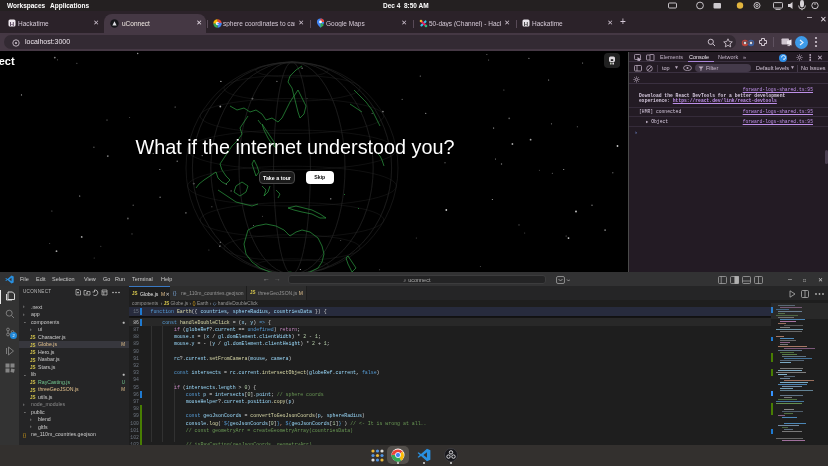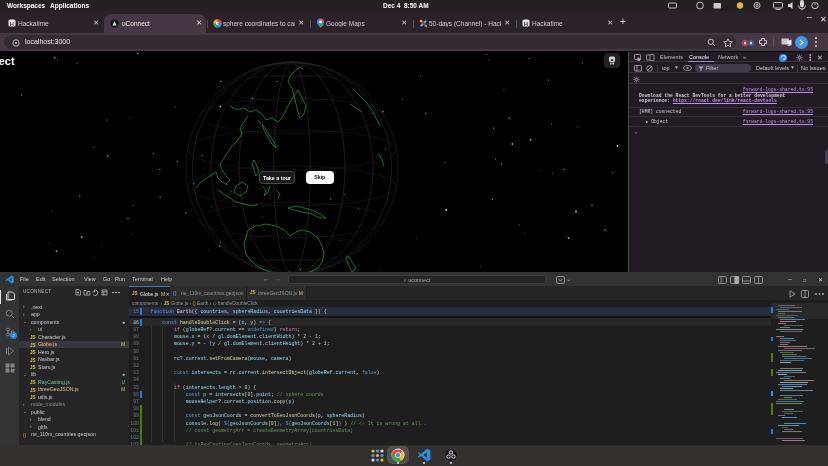--- a/index.html
+++ b/index.html
@@ -198,6 +198,7 @@
         </g>
     </svg>
     <div class="abs" style="left:-8px;top:4px;color:#fff;font-weight:bold;font-size:11px;">nect</div>
+    <div class="abs" id="headline" style="left:0;top:85px;width:590px;text-align:center;color:#fff;font-size:19.8px;">What if the internet understood you?</div>
     <div class="abs" style="left:259px;top:119.5px;width:36px;height:13px;background:#1a1a1a;border:0.5px solid #484848;border-radius:4px;color:#fff;font-size:5.3px;font-weight:bold;text-align:center;line-height:12px;">Take a tour</div>
     <div class="abs" style="left:306px;top:119.5px;width:27.5px;height:13px;background:#fff;border-radius:4px;color:#111;font-size:5.3px;font-weight:bold;text-align:center;line-height:13px;">Skip</div>
     <div class="abs" style="left:604px;top:2px;width:16px;height:14.5px;background:#212121;border-radius:4px;"></div>

